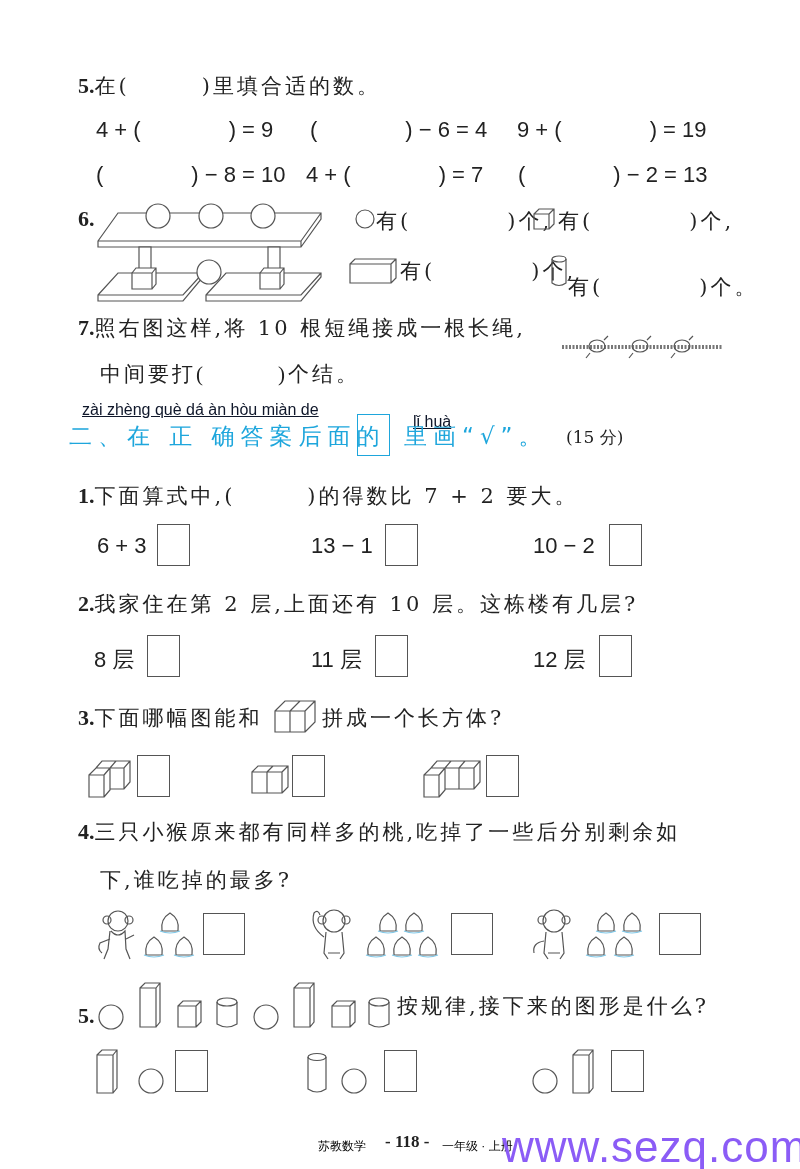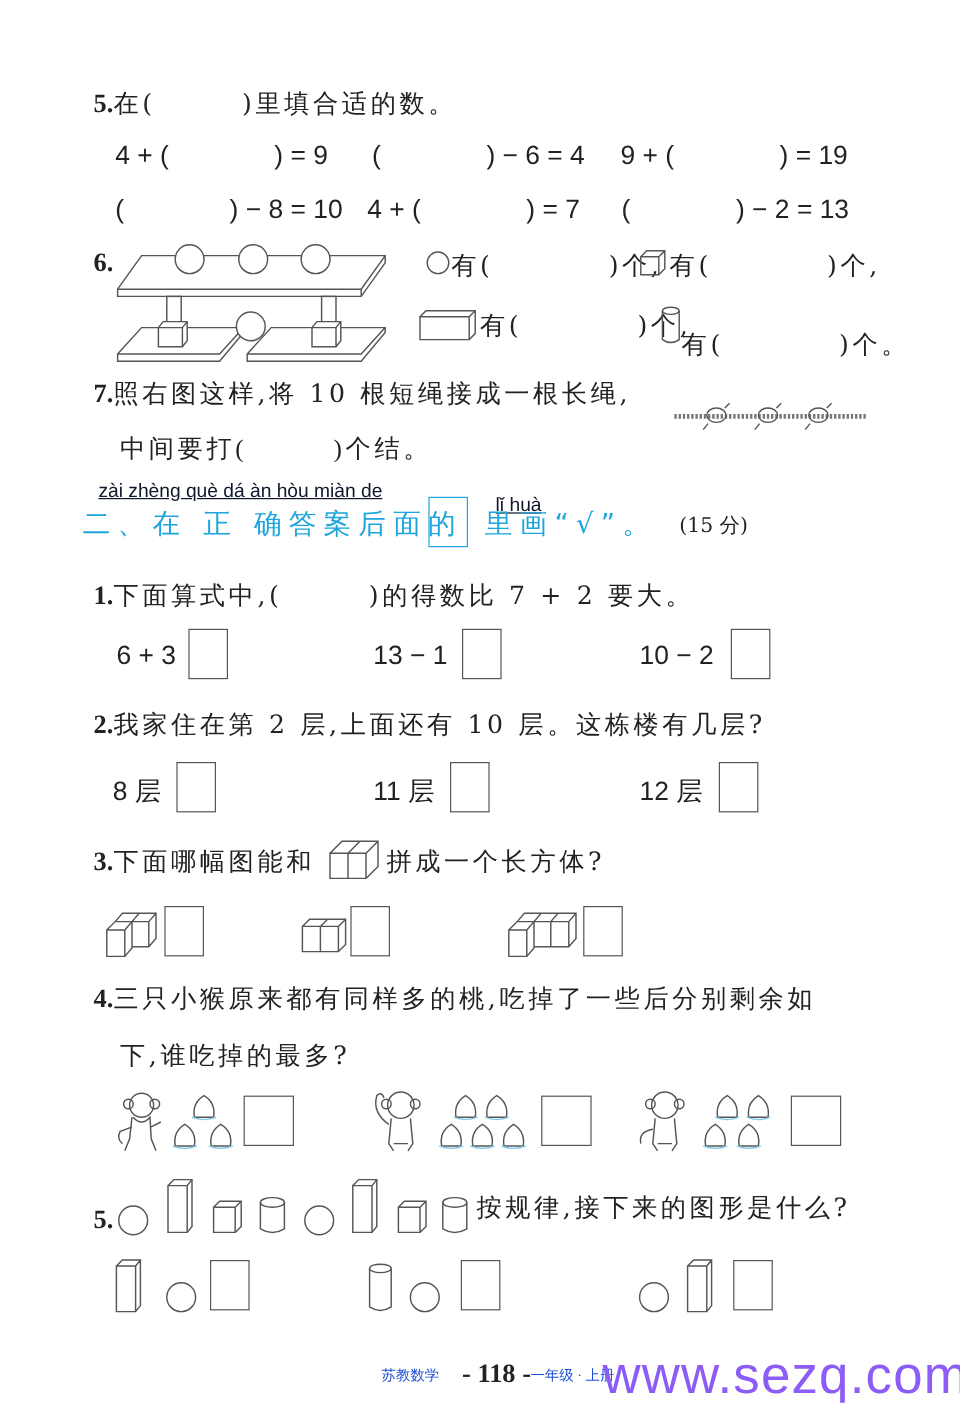--- a/index.html
+++ b/index.html
@@ -14,7 +14,7 @@
   .hdr{font-family:"DejaVu Sans","Liberation Sans",sans-serif;font-size:23px;color:#1ea6dc;letter-spacing:6px;white-space:nowrap;}
   svg{position:absolute;overflow:visible;}
   svg .ln{fill:none;stroke:#555;stroke-width:1.2;}
-  .footer{font-family:Liberation Serif, serif;font-size:12px;color:#1d4ed8;white-space:nowrap;}
+  .footer{font-family:Liberation Sans, sans-serif;font-size:12px;color:#000000;white-space:nowrap;}
   .wm{font-family:"Liberation Sans",sans-serif;font-size:44px;color:#8b5cf6;letter-spacing:1px;white-space:nowrap;}
 </style>
 </head>

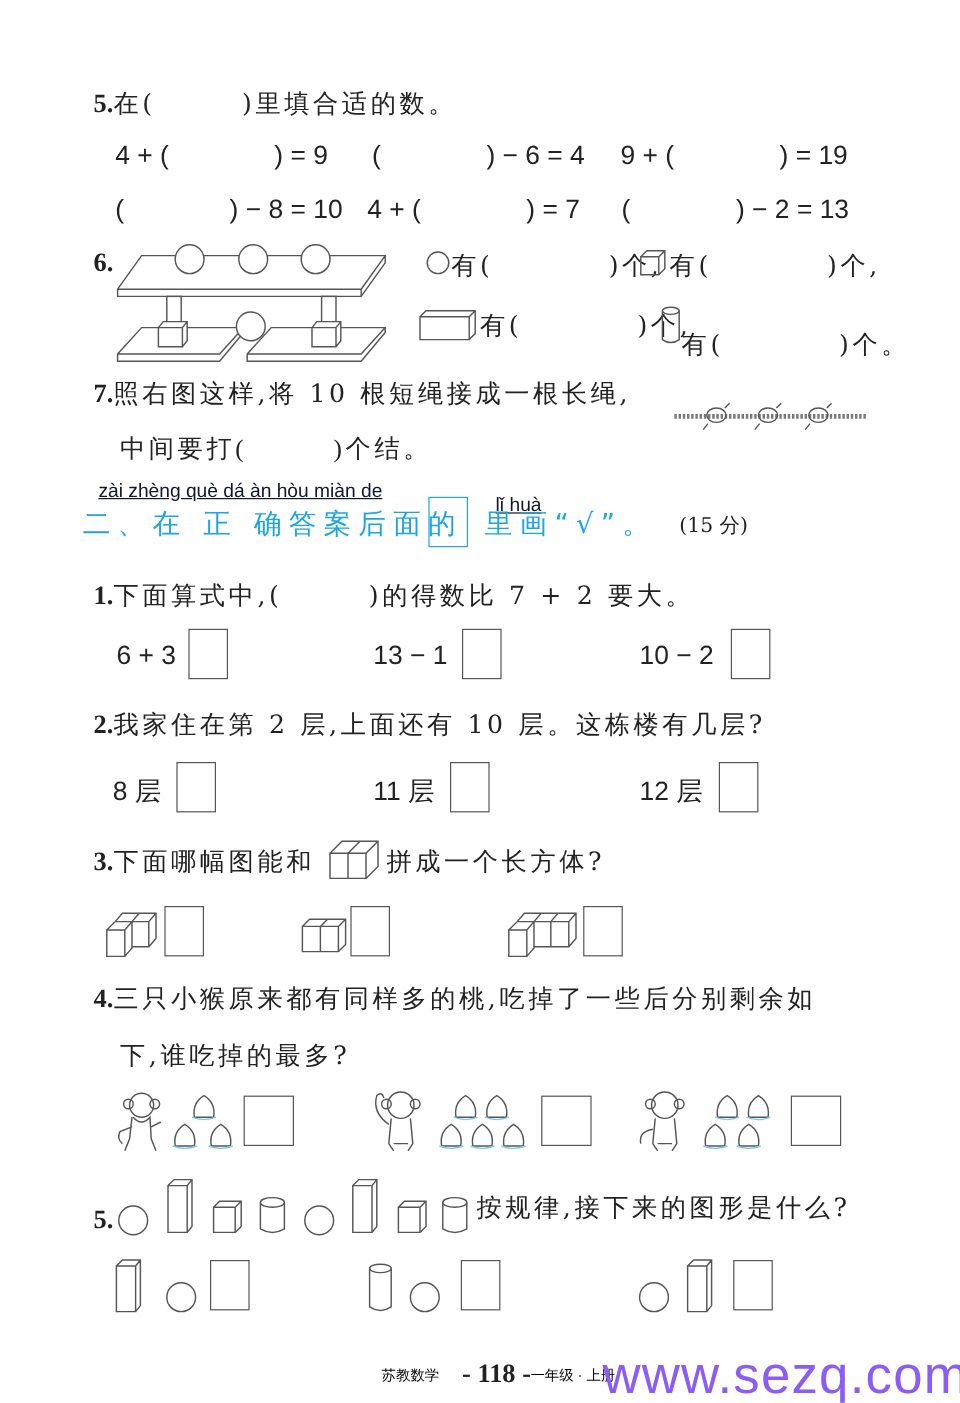--- a/index.html
+++ b/index.html
@@ -254,7 +254,7 @@
 <div class="box" style="left:611px;top:1050px;width:33px;height:42px;"></div>
 
 <div class="abs footer" style="left:318px;top:1138px;">苏教数学</div>
-<div class="abs" style="left:385px;top:1132px;font-family:'Liberation Serif',serif;font-size:22px;font-weight:bold;white-space:nowrap;">- 118 -</div>
+<div class="abs" style="left:385px;top:1132px;font-family:'Liberation Serif',serif;font-size:17px;font-weight:bold;white-space:nowrap;">- 118 -</div>
 <div class="abs footer" style="left:442px;top:1138px;">一年级 · 上册</div>
 <div class="abs wm" style="left:502px;top:1122px;">www.sezq.com</div>
 

